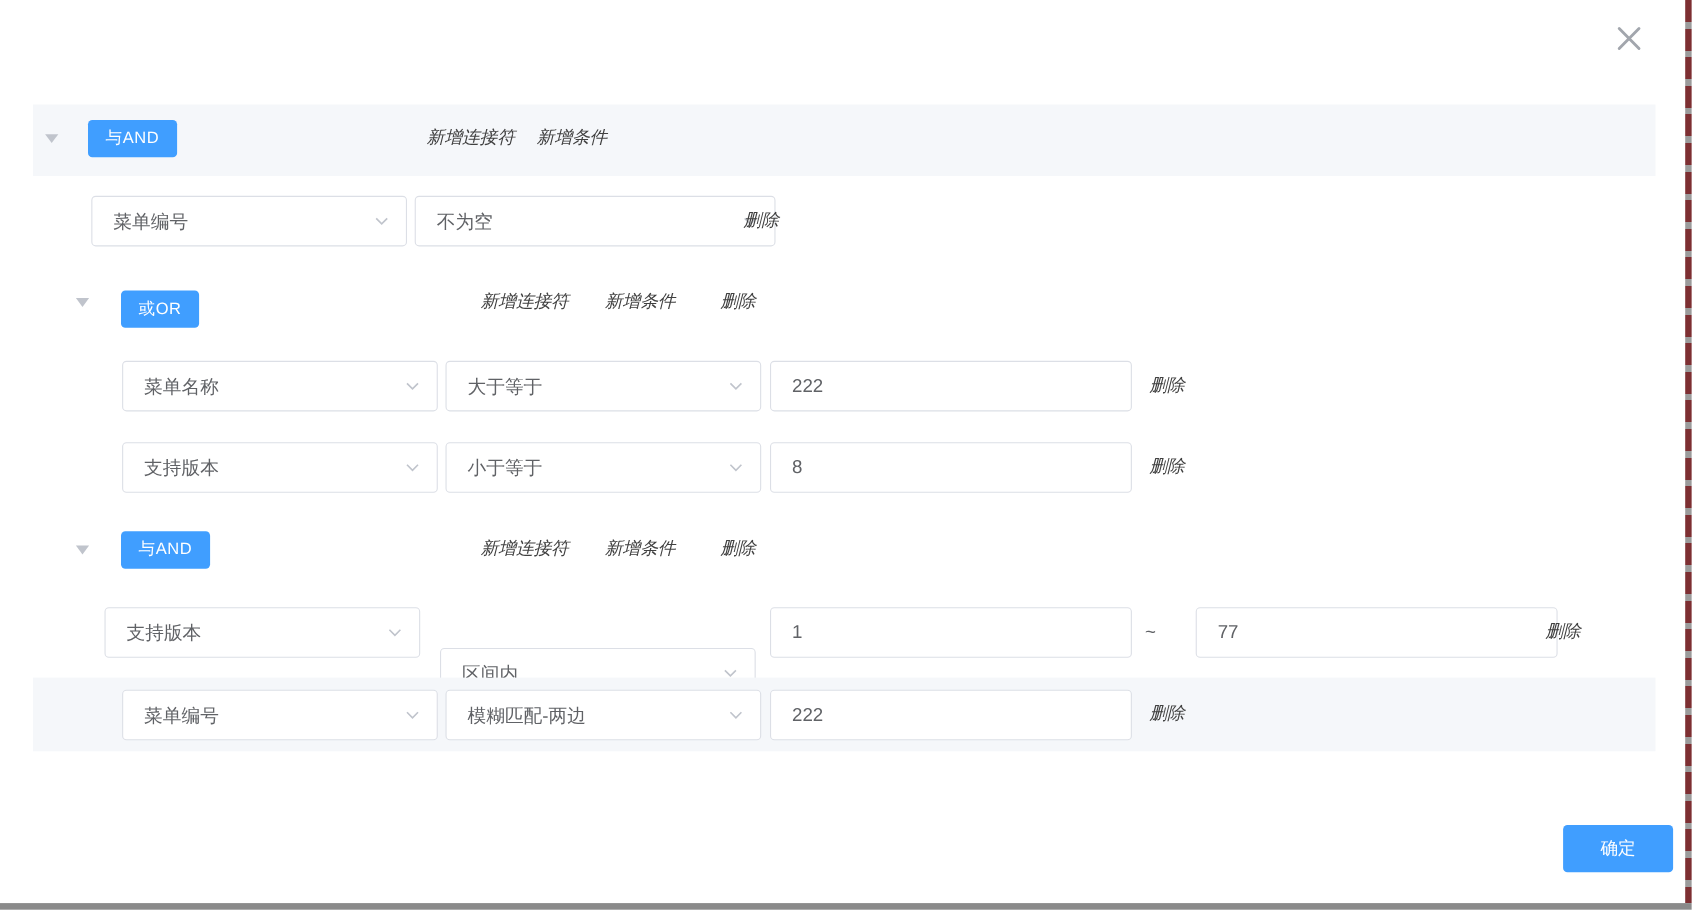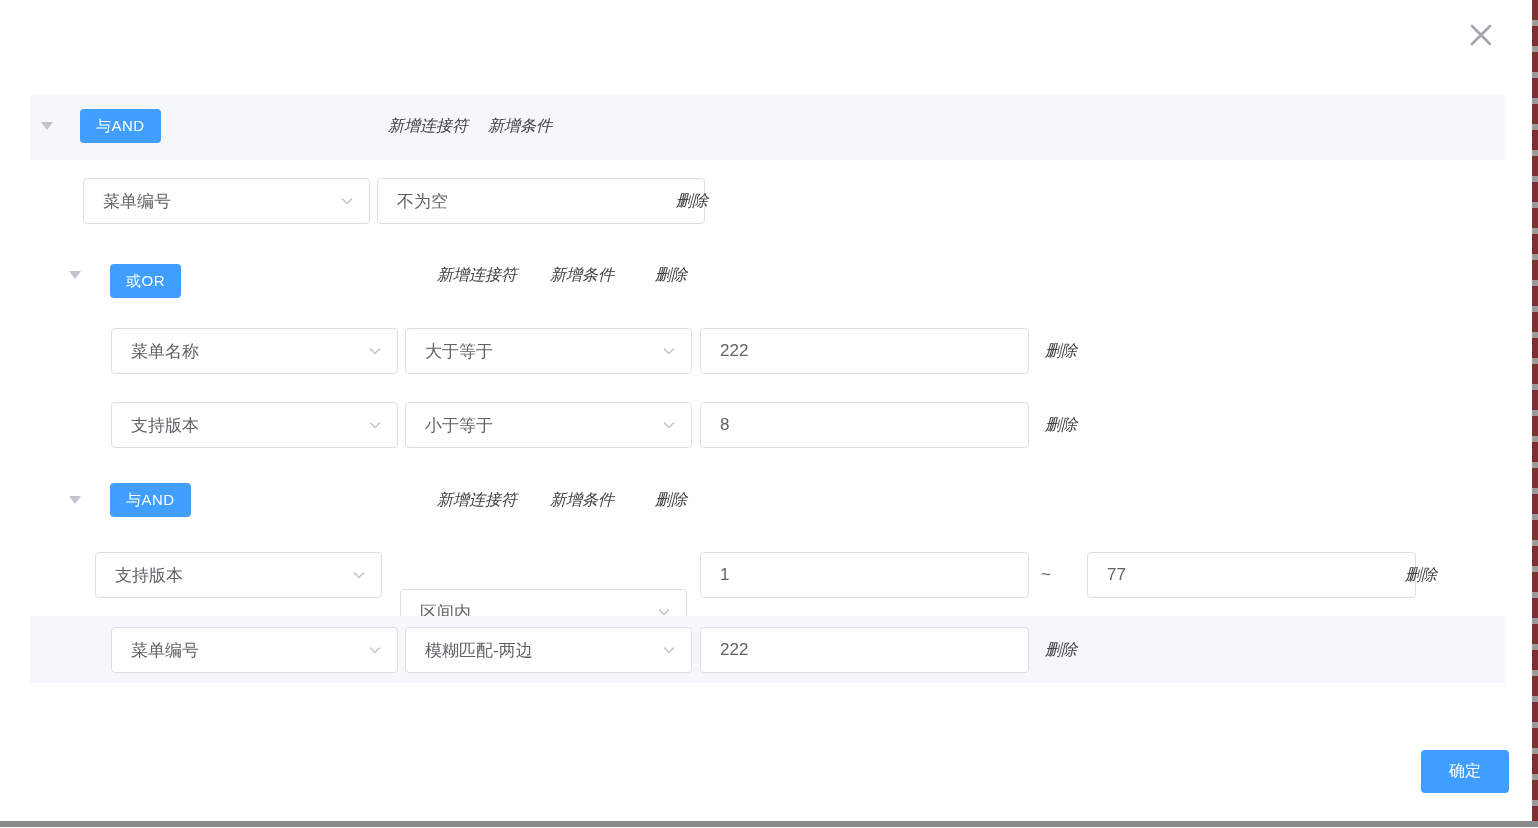--- a/index.html
+++ b/index.html
@@ -78,7 +78,7 @@
 
   
   .confirm-btn {
-    position: absolute; left: 1421px; top: 750px; width: 88px; height: 43px;
+    position: absolute; left: 1421px; top: 750px; width: 100px; height: 43px;
     background: #409eff; color: #fff; border: none; border-radius: 4px;
     font-size: 16px; cursor: pointer;
     font-family: "Liberation Sans", "DejaVu Sans", sans-serif;

